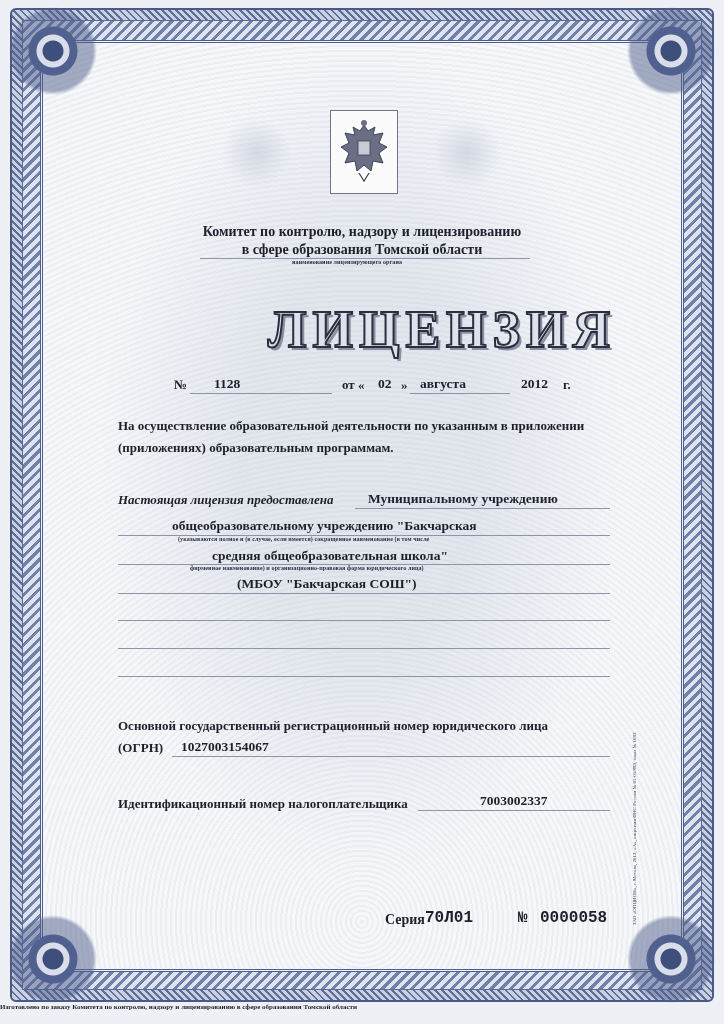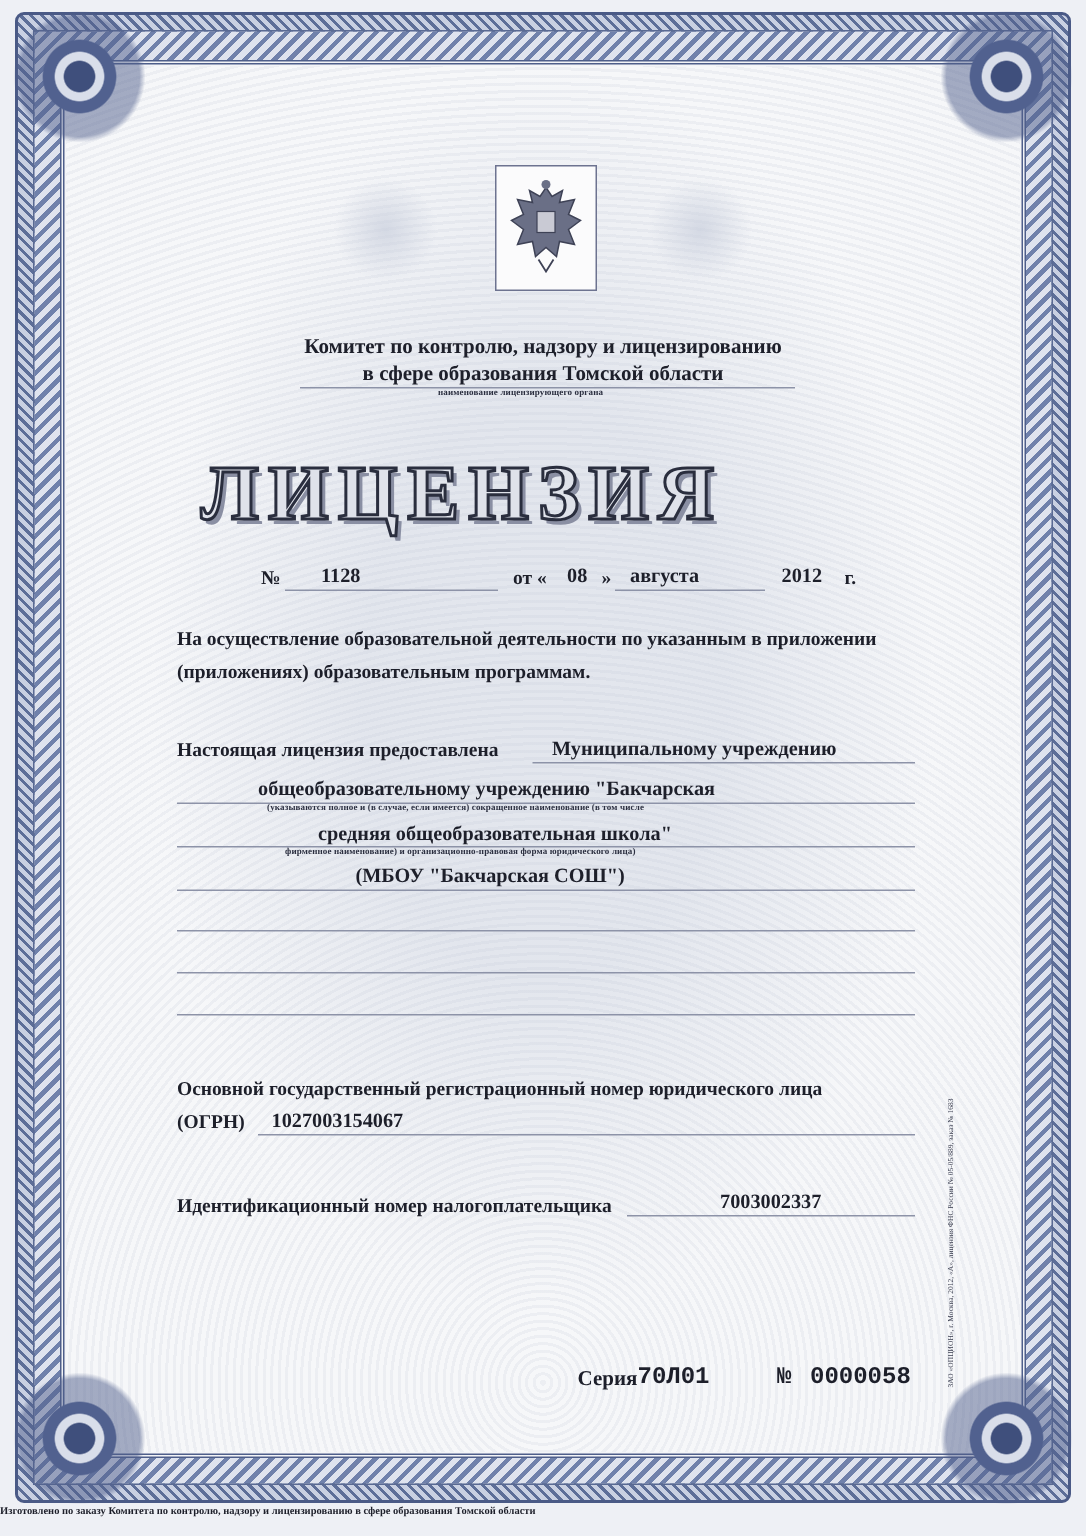--- a/index.html
+++ b/index.html
@@ -68,7 +68,7 @@
     .authority { left: 0; width: 724px; text-align: center; font-size: 14px; font-weight: bold; }
     .caption-tiny { font-size: 6px; font-weight: bold; color: #2b2f40; letter-spacing: 0.1px; }
     .title {
-      left: 0; width: 616px; text-align: center; top: 300px;
+      left: 0; width: 616px; text-align: right; top: 300px;
       font-size: 52px; font-weight: bold; letter-spacing: 6px;
       color: #dfe2ea;
       -webkit-text-stroke: 2px #2a2e3e;

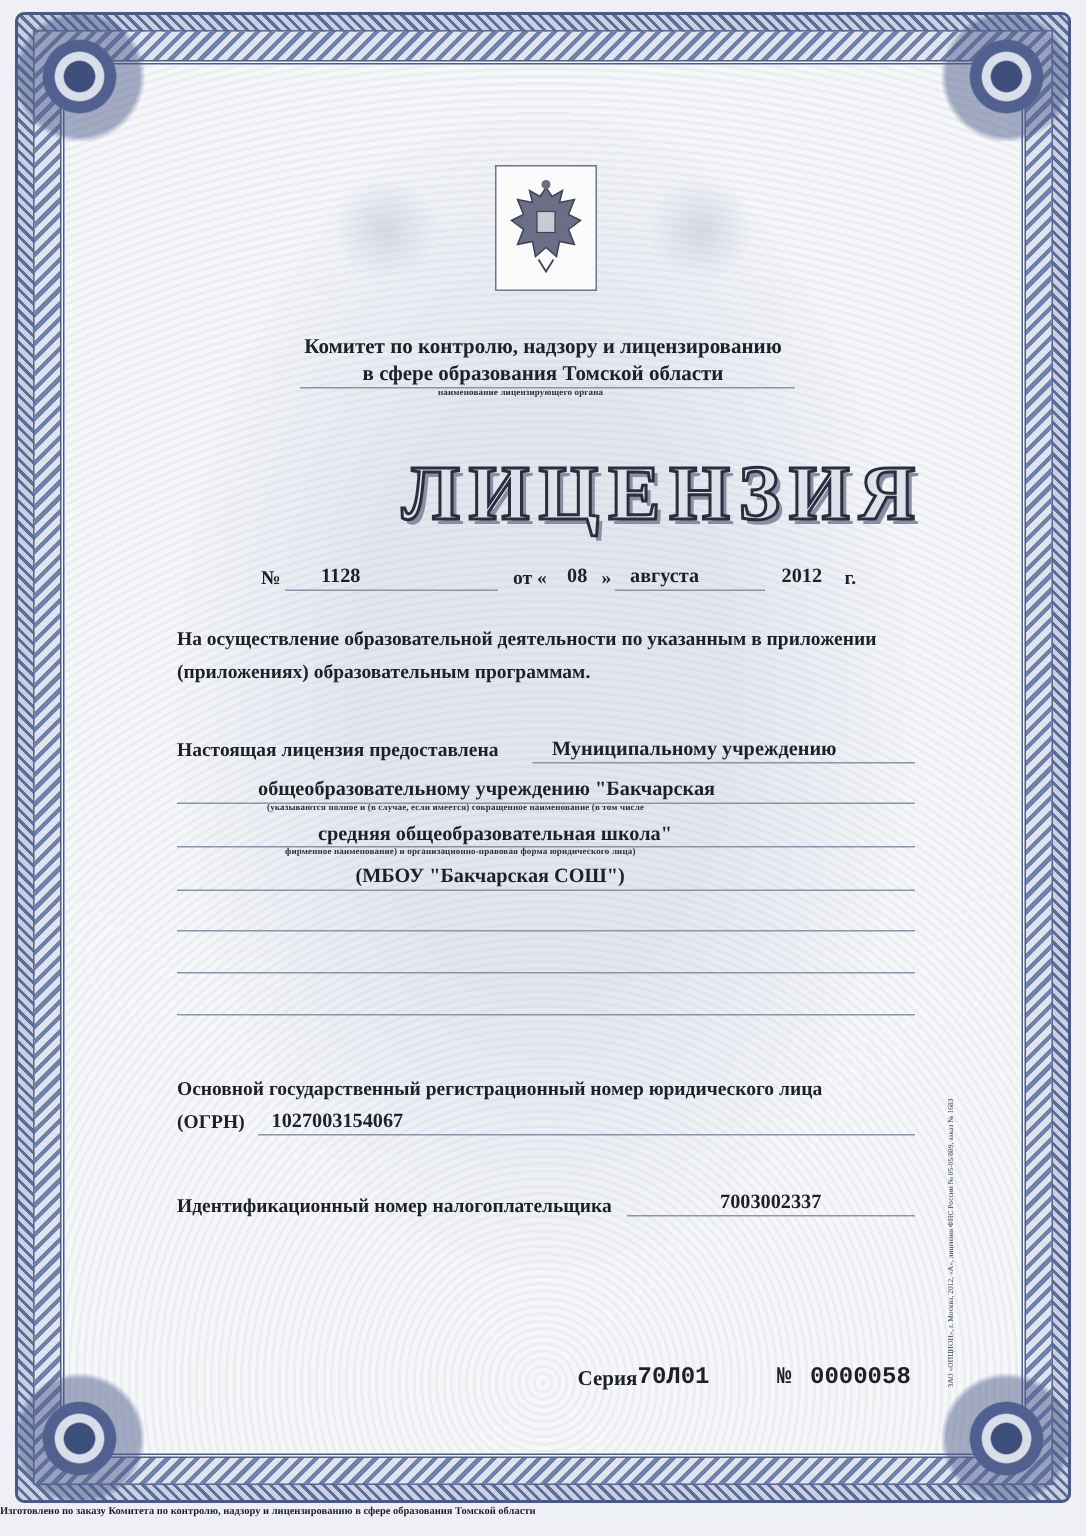--- a/index.html
+++ b/index.html
@@ -118,7 +118,7 @@
   <div class="text val" style="left:214px;top:376px;">1128</div>
   <div class="underline" style="left:190px;width:142px;top:393px;"></div>
   <div class="text body-text" style="left:342px;top:377px;">от «</div>
-  <div class="text val" style="left:378px;top:376px;">08</div>
+  <div class="text val" style="left:378px;top:376px;">02</div>
   <div class="text body-text" style="left:401px;top:377px;">»</div>
   <div class="text val" style="left:420px;top:376px;">августа</div>
   <div class="underline" style="left:410px;width:100px;top:393px;"></div>

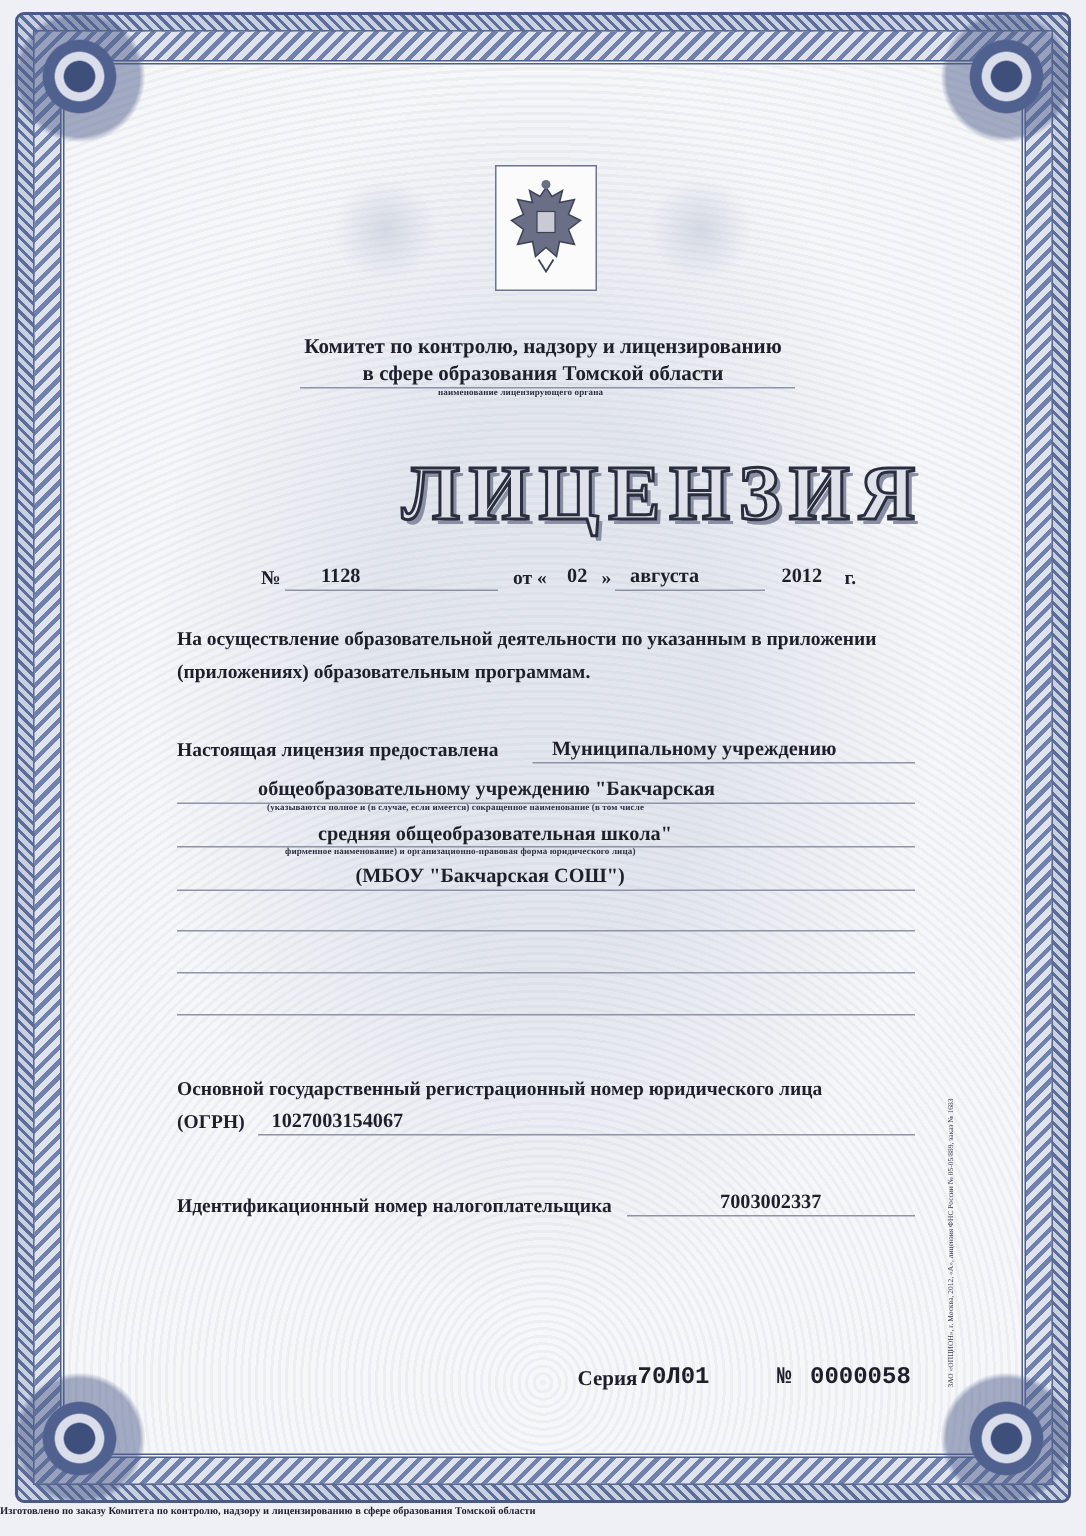--- a/index.html
+++ b/index.html
@@ -128,7 +128,7 @@
   <div class="text body-text" style="left:118px;top:418px;text-align:center;">На осуществление образовательной деятельности по указанным в приложении</div>
   <div class="text body-text" style="left:118px;top:440px;font-family:Liberation Serif, serif;">(приложениях) образовательным программам.</div>
 
-  <div class="text body-text" style="left:118px;top:492px;">Настоящая лицензия предоставлена</div>
+  <div class="text body-text" style="left:118px;top:492px;font-style:italic;">Настоящая лицензия предоставлена</div>
   <div class="text val" style="left:368px;top:491px;">Муниципальному учреждению</div>
   <div class="underline" style="left:355px;width:255px;top:508px;"></div>
   <div class="text val" style="left:172px;top:518px;">общеобразовательному учреждению "Бакчарская</div>

